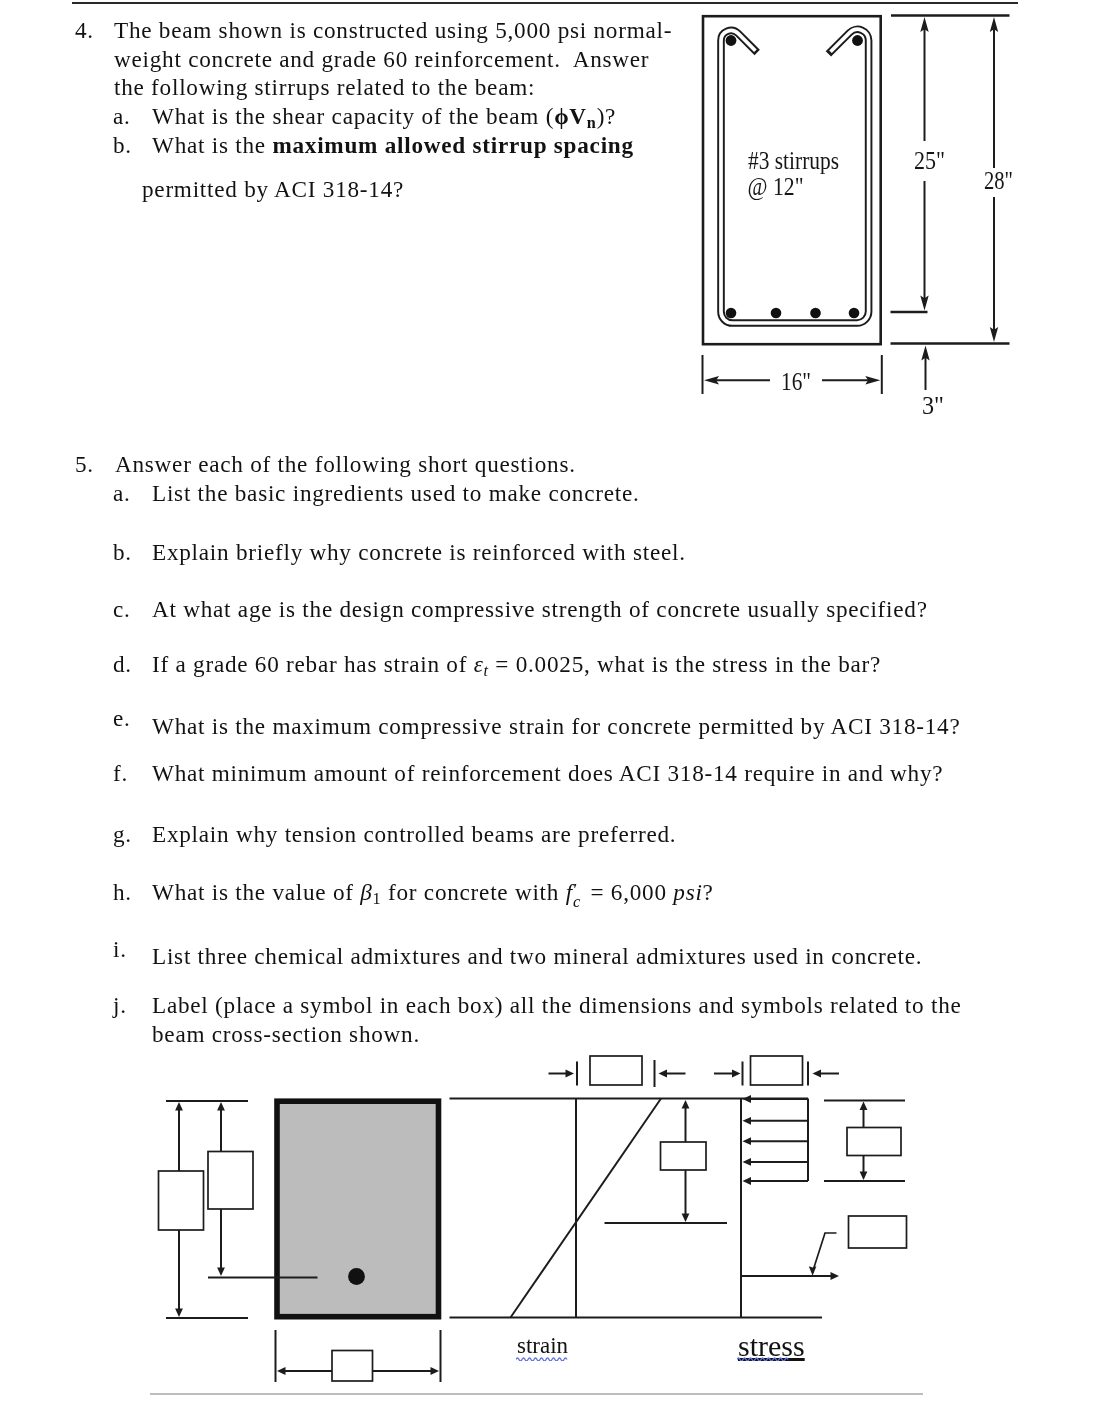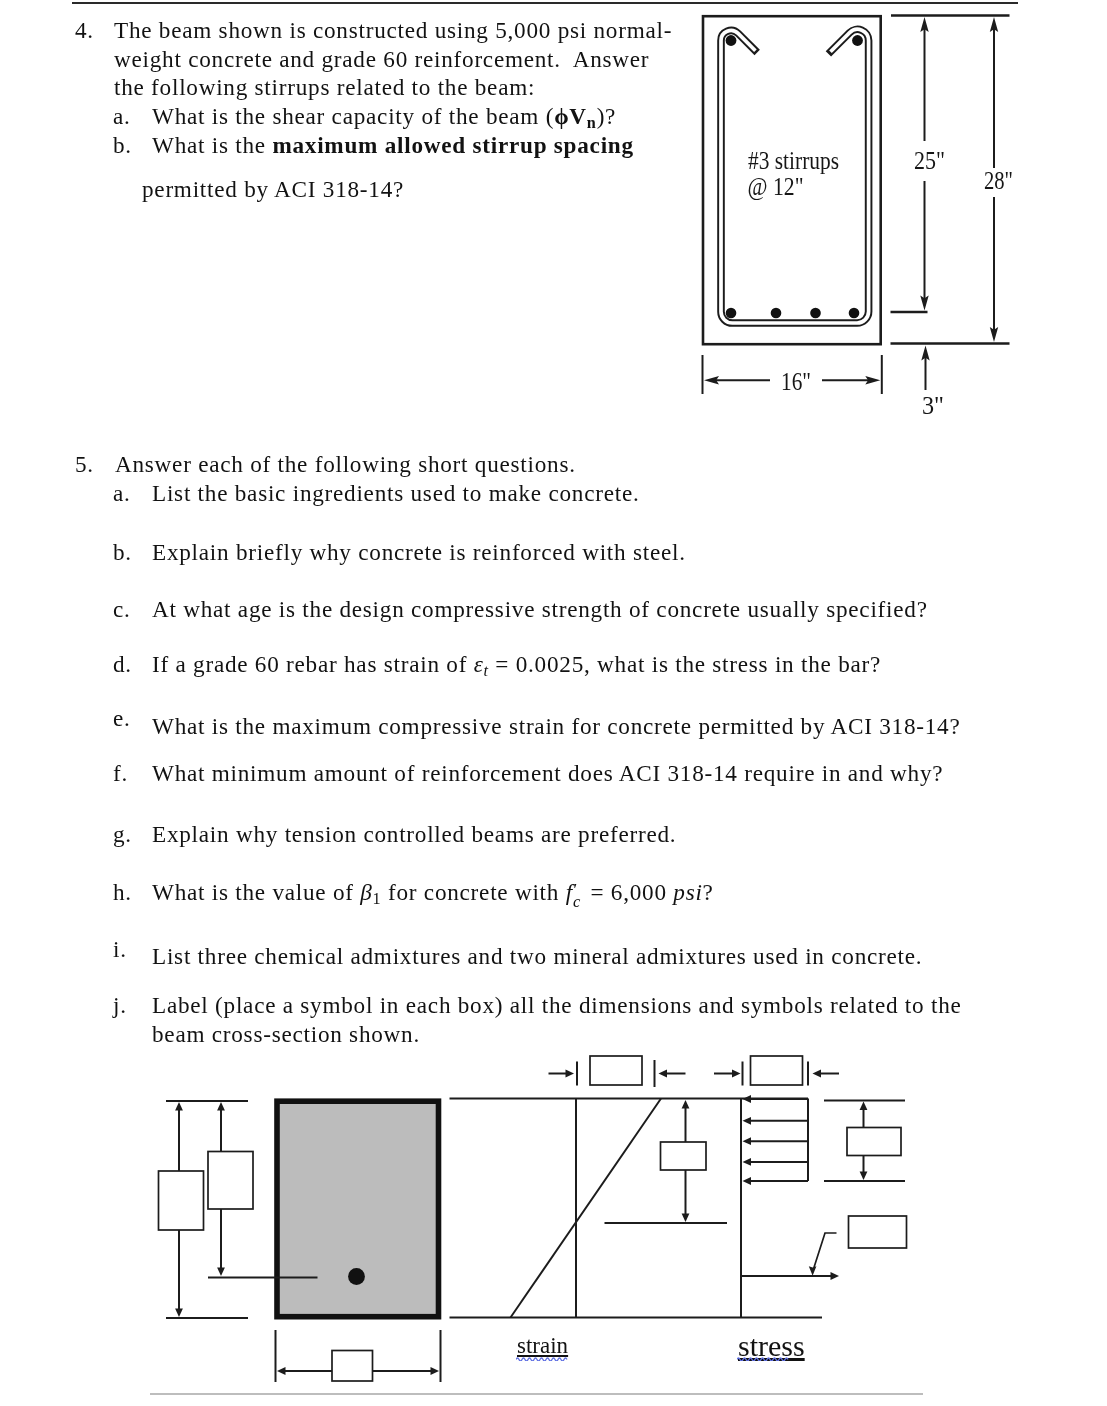--- a/index.html
+++ b/index.html
@@ -276,7 +276,7 @@
 </g>
   </svg>
 
-<div class="t" style="left:517px;top:1334px;font-size:23px;letter-spacing:0;text-decoration:underline;">strain</div>
+<div class="t" style="left:517px;top:1334px;font-size:23px;letter-spacing:0;">strain</div>
 
 <svg style="left:516px;top:1356px;" width="54" height="5" viewBox="0 0 54 5">
     <path d="M0 3.5 Q 1.5 0.5 3 3.5 T 6 3.5 T 9 3.5 T 12 3.5 T 15 3.5 T 18 3.5 T 21 3.5 T 24 3.5 T 27 3.5 T 30 3.5 T 33 3.5 T 36 3.5 T 39 3.5 T 42 3.5 T 45 3.5 T 48 3.5 T 51 3.5" fill="none" stroke="#6272e3" stroke-width="1.3"></path>

